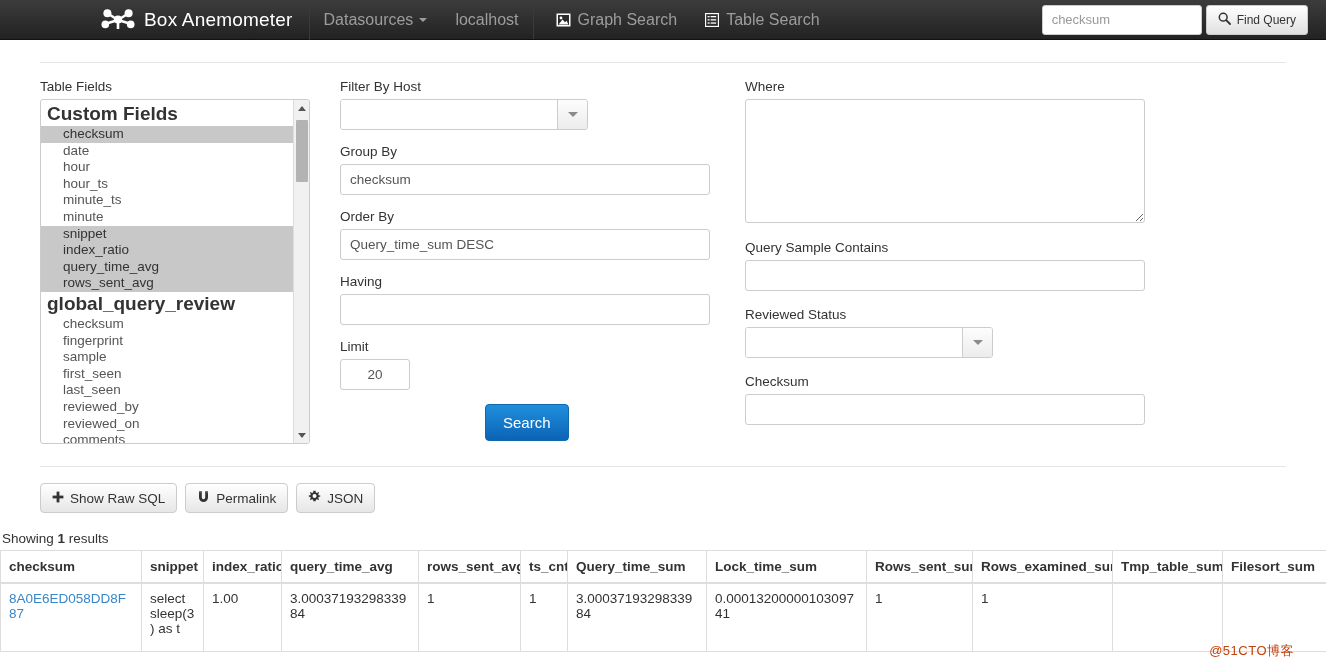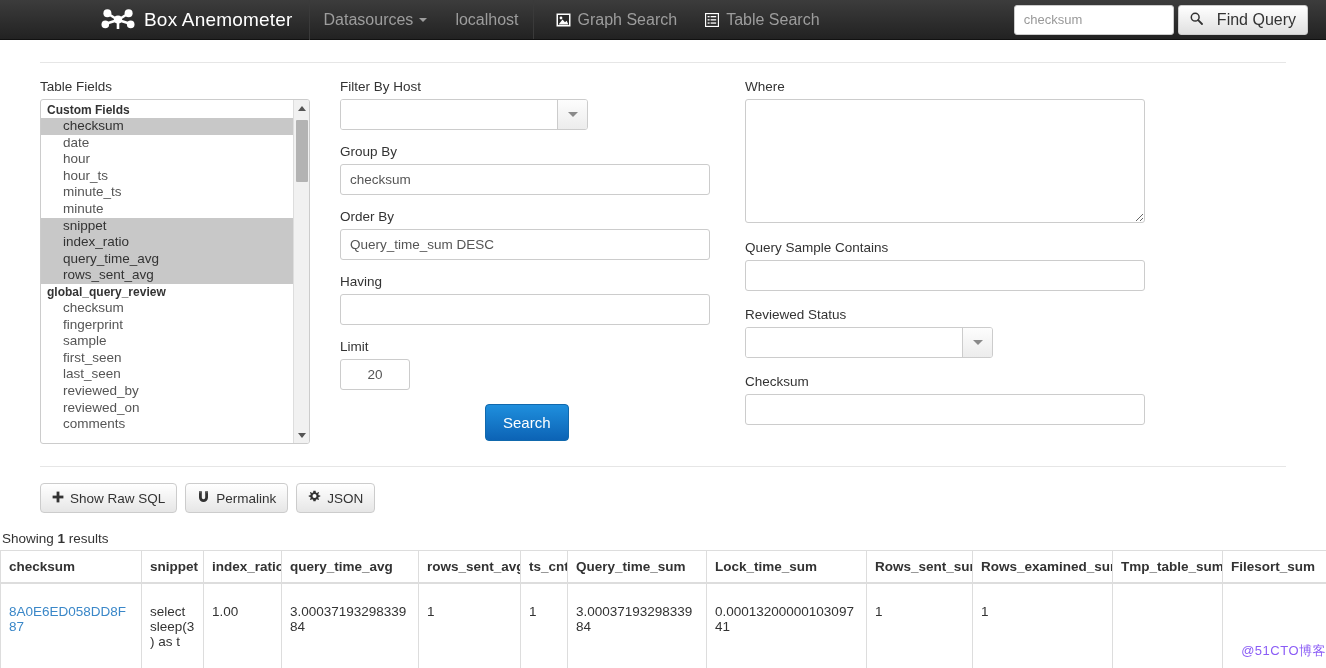--- a/index.html
+++ b/index.html
@@ -79,13 +79,13 @@
     height: 30px;
     margin-left: 4px;
     padding: 0 11px;
-    font-size: 16px;
+    font-size: 12px;
     color: #333;
     background: linear-gradient(to bottom,#ffffff 0%,#e0e0e0 100%);
     border: 1px solid #cccccc;
     border-radius: 3px;
     cursor: pointer;
-    display: inline-flex; align-items: center; gap: 14px;
+    display: inline-flex; align-items: center; gap: 6px;
     font-family: "Liberation Sans", sans-serif;
     white-space: nowrap;
     justify-content: space-between;

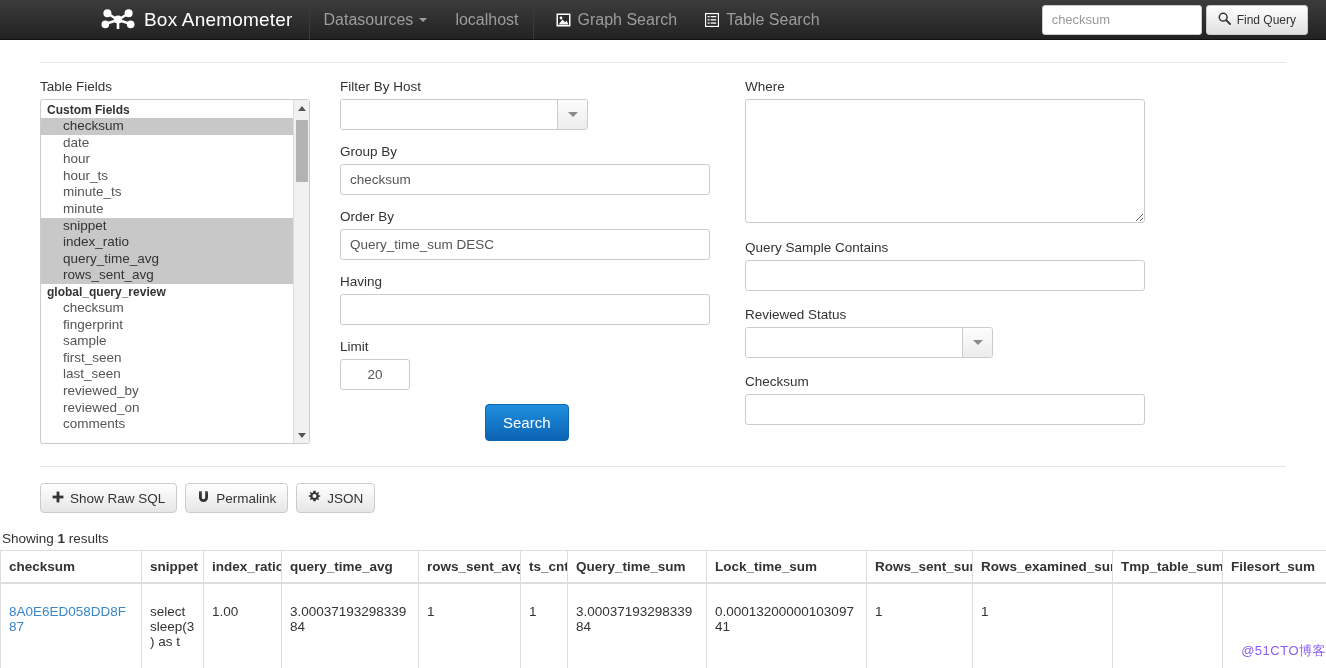--- a/index.html
+++ b/index.html
@@ -132,7 +132,7 @@
   }
   .lb-group {
     font-weight: bold;
-    font-size: 12px;
+    font-size: 19px;
     color: #333;
     padding: 1px 0 1px 6px;
   }

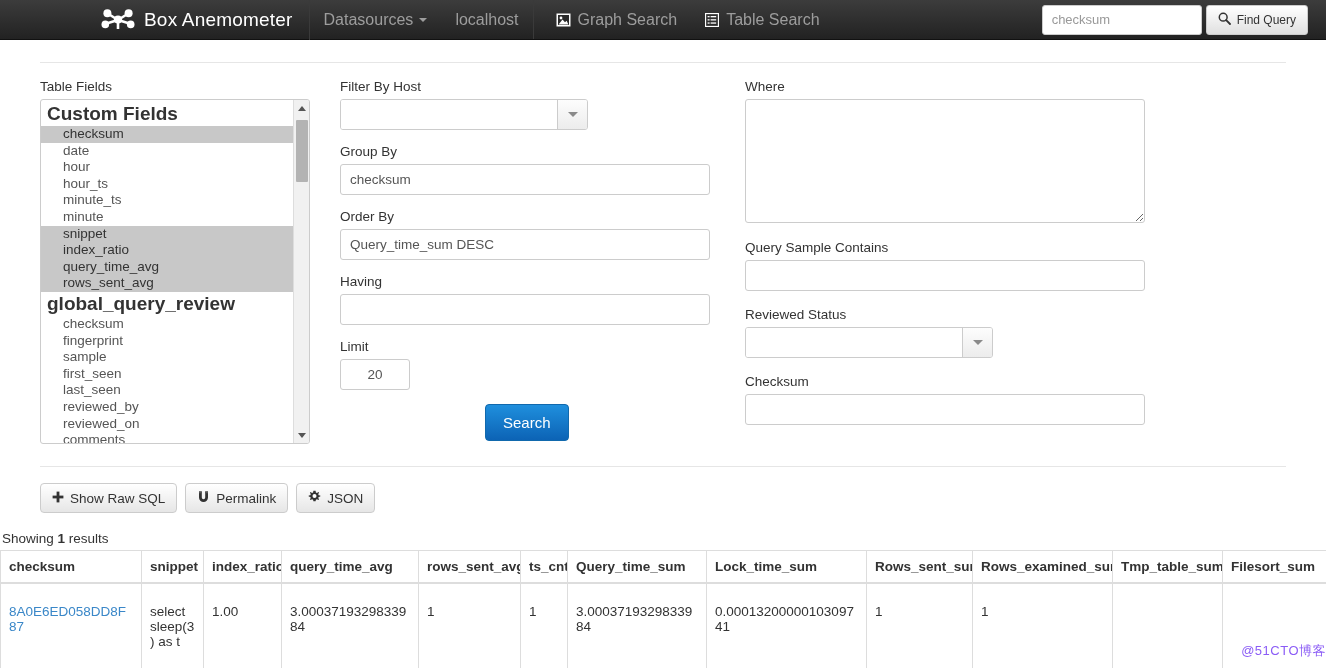--- a/index.html
+++ b/index.html
@@ -295,7 +295,7 @@
     vertical-align: bottom;
   }
   table.results td {
-    padding: 20px 8px;
+    padding: 7px 8px;
     border-bottom: 1px solid #dddddd;
     border-right: 1px solid #dddddd;
     color: #333;

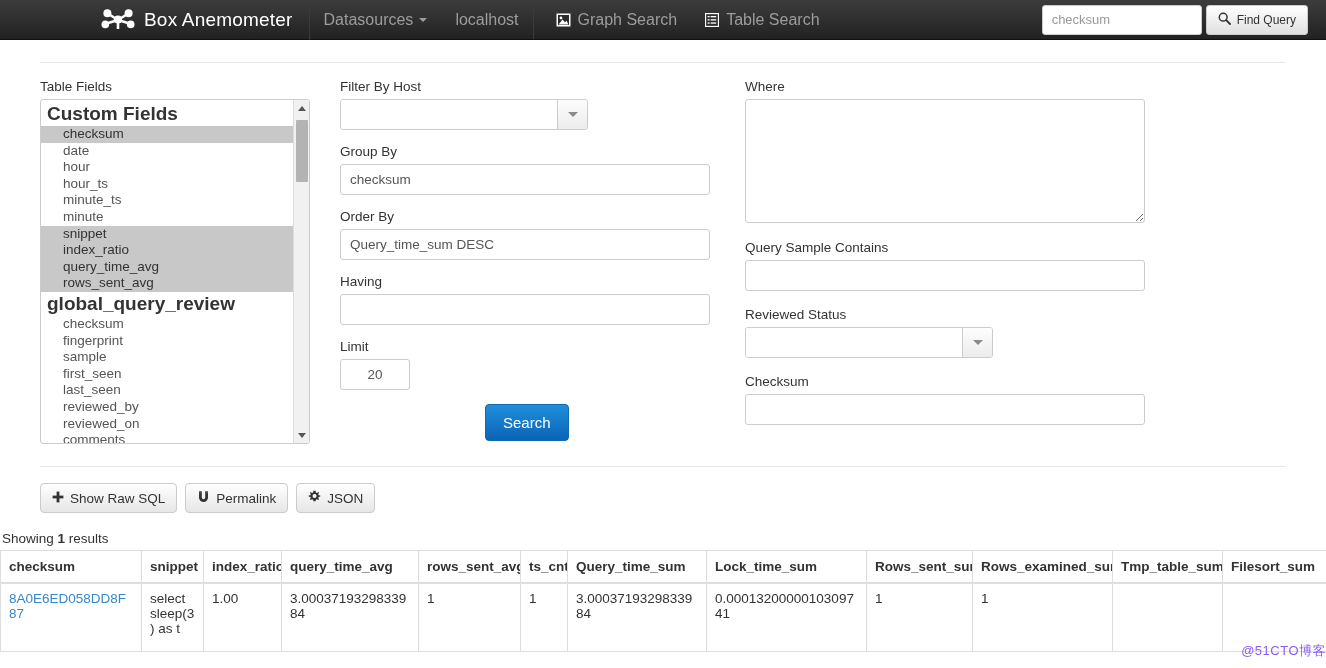--- a/index.html
+++ b/index.html
@@ -310,10 +310,10 @@
 
   .watermark {
     position: absolute;
-    right: 0;
+    right: 32px;
     bottom: 8px;
     font-size: 13px;
-    color: #8b5cf6;
+    color: #c2410c;
     letter-spacing: .5px;
     pointer-events: none;
   }

